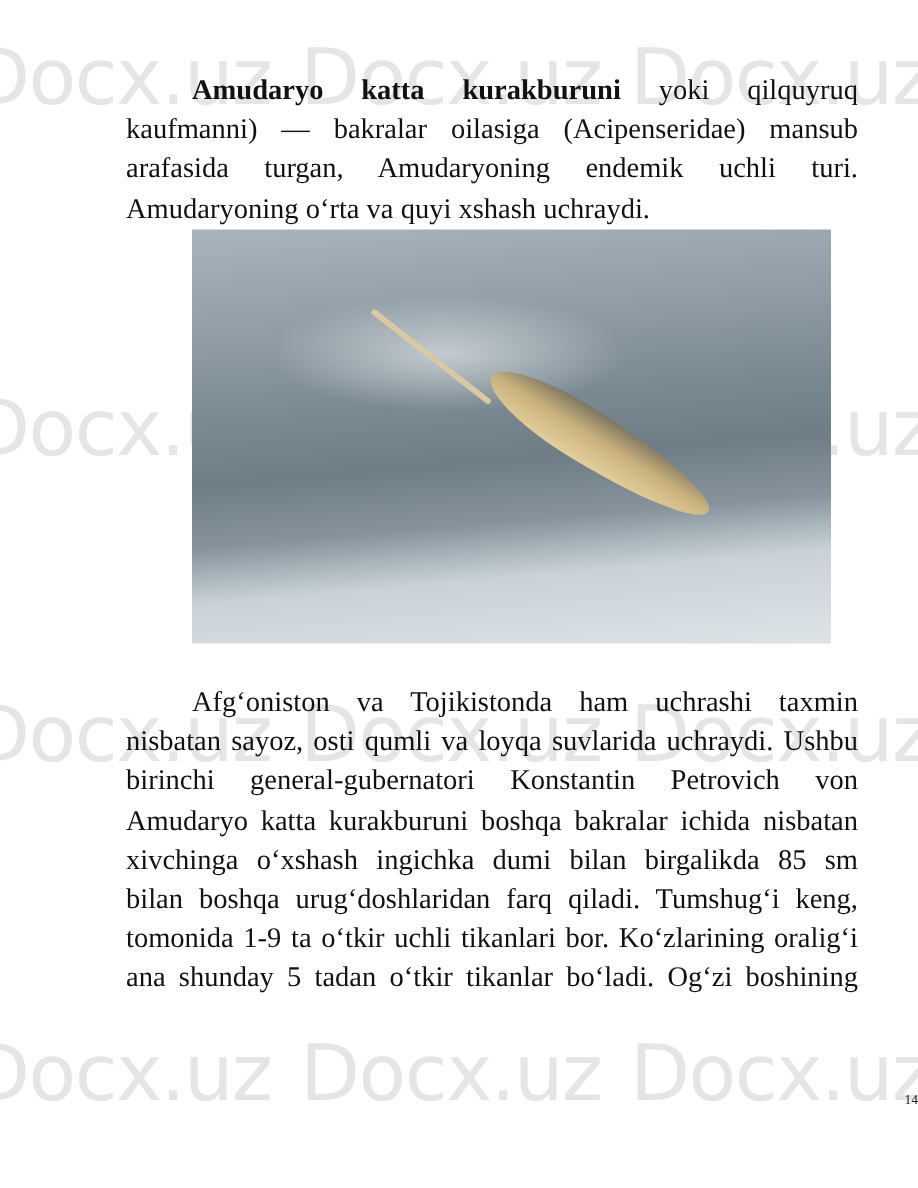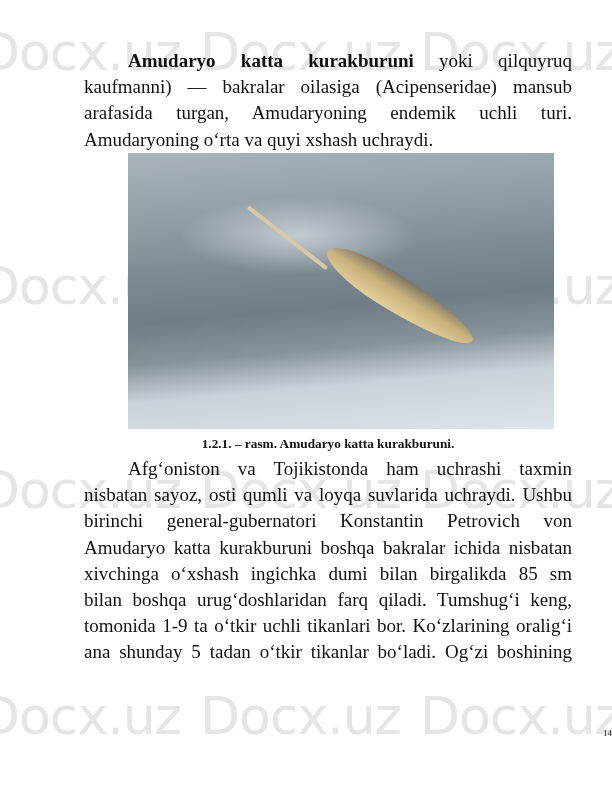--- a/index.html
+++ b/index.html
@@ -81,7 +81,6 @@
     <div class="fish-body"></div>
   </div>
 
-  <div class="caption">1.2.1. – rasm. Amudaryo katta kurakburuni.</div>
 
   <div class="text-block" style="top:456px;font-family:Liberation Serif, serif;">
     <span class="line justify indent">Afg‘oniston va Tojikistonda ham uchrashi taxmin qilinadi. Asosan daryoning</span>

